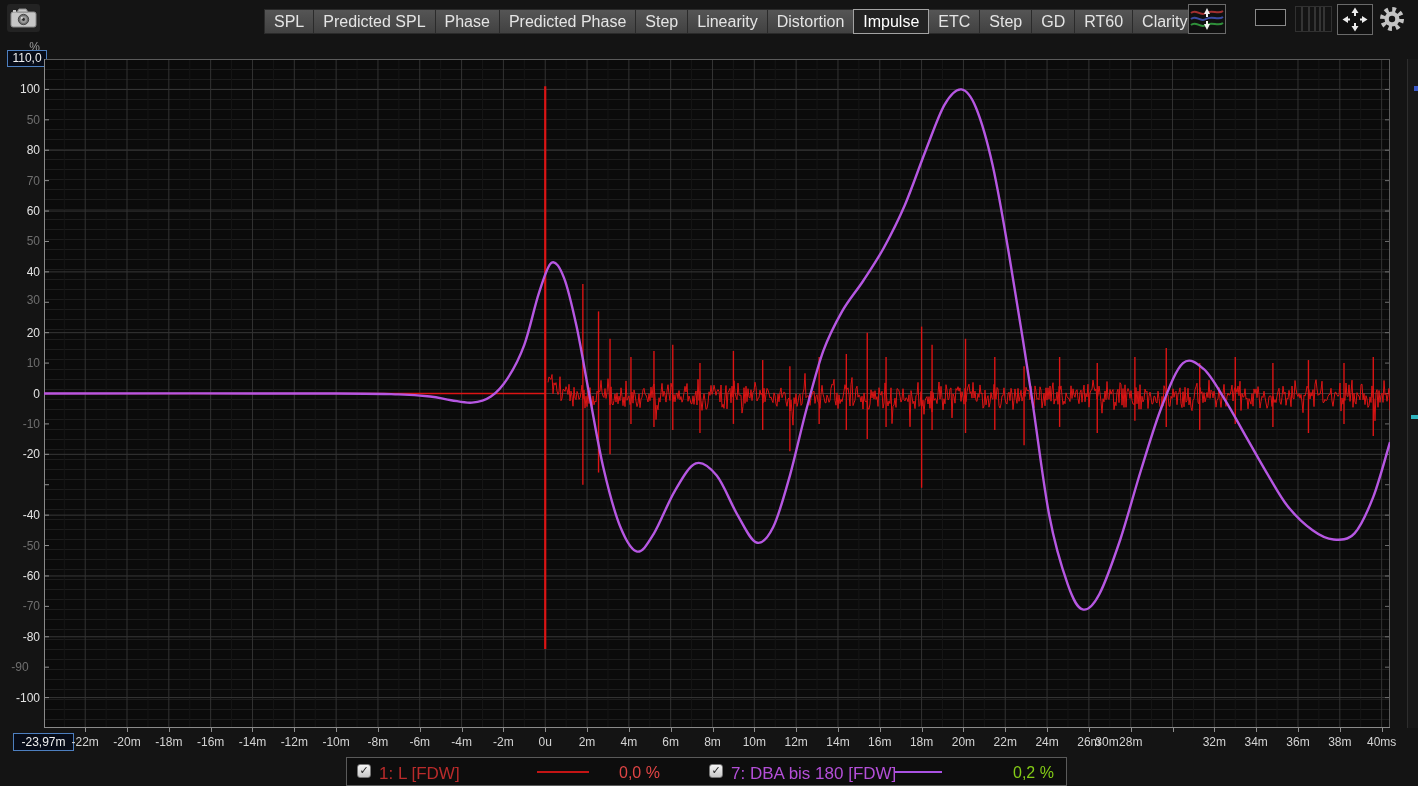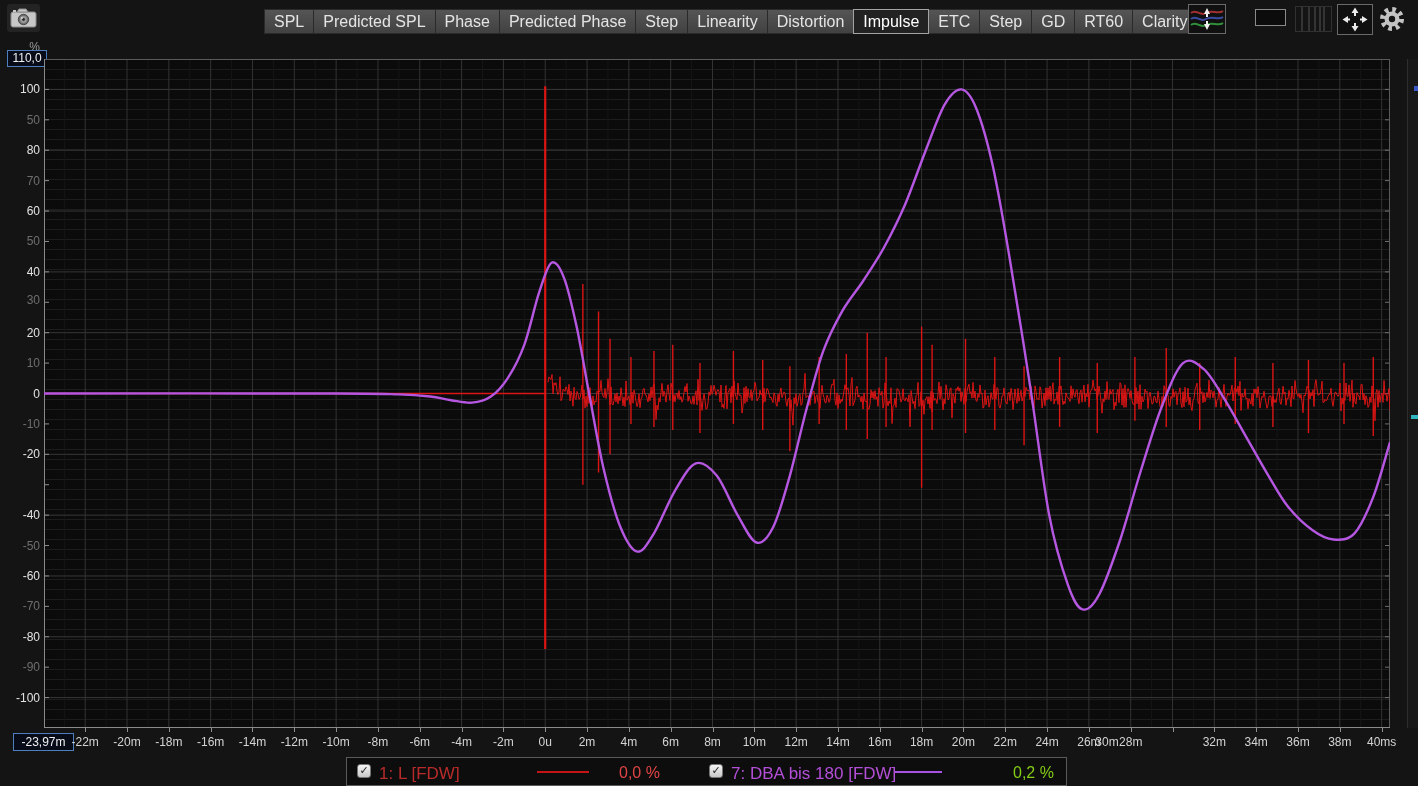--- a/index.html
+++ b/index.html
@@ -149,7 +149,7 @@
     <div class="ytick bright" style="top: 575.955px;">-60</div>
     <div class="ytick dim" style="top: 606.364px;">-70</div>
     <div class="ytick bright" style="top: 636.773px;">-80</div>
-    <div class="ytick dim" style="top: 667.182px;">-90</div>
+    <div class="ytick dim" style="top: 667.182px; text-align: center;">-90</div>
     <div class="ytick bright" style="top: 697.591px;">-100</div>
   </div>
 

